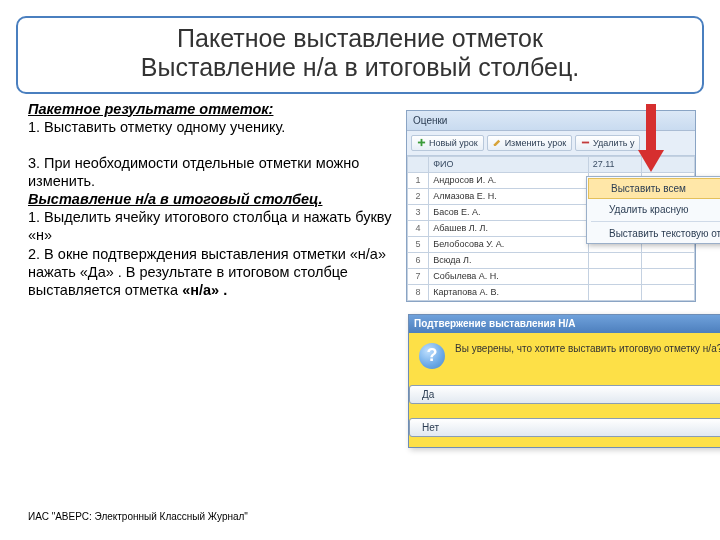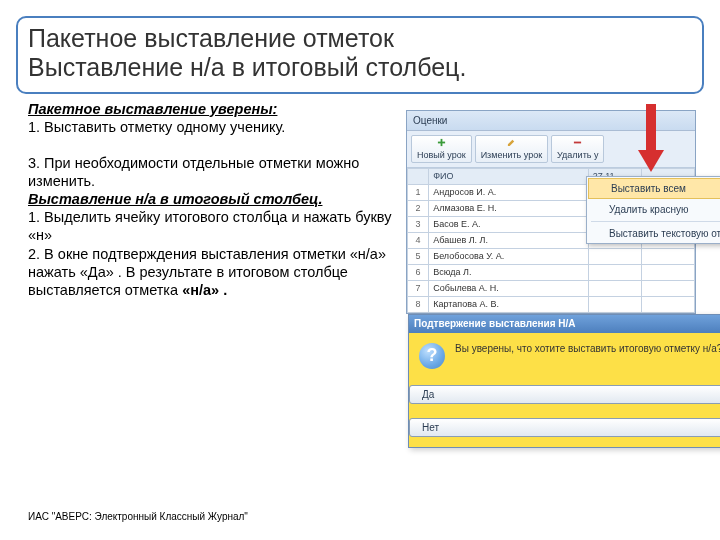--- a/index.html
+++ b/index.html
@@ -15,6 +15,7 @@
     border: 2px solid #4a7fbf;
     border-radius: 10px;
     padding: 6px 10px 10px 10px;
+    text-align: center;
     color: #333;
     font-size: 25px;
     line-height: 1.15;

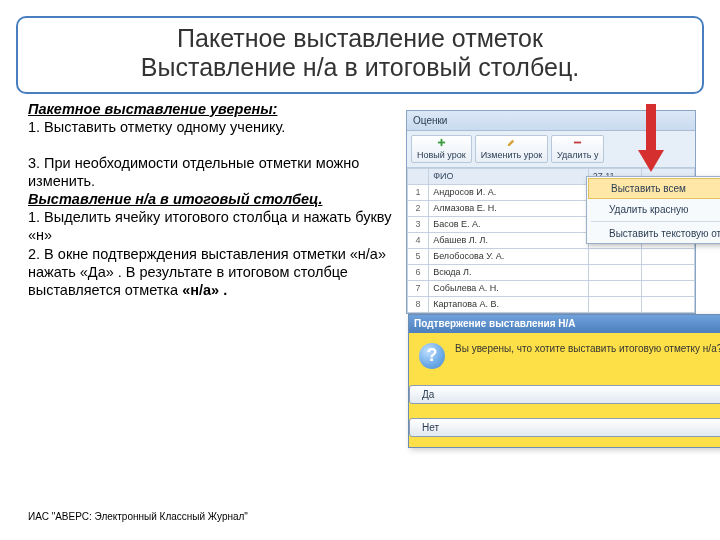--- a/index.html
+++ b/index.html
@@ -192,7 +192,7 @@
 
 <div class="content">
   <div class="instructions">
-    <span class="u">Пакетное выставление уверены:</span><br>
+    <span class="u">Пакетное результате отметок:</span><br>
     <span>1. Выставить отметку одному ученику.</span><br>
     <br>
     <span>3. При необходимости отдельные отметки можно изменить.</span><br>

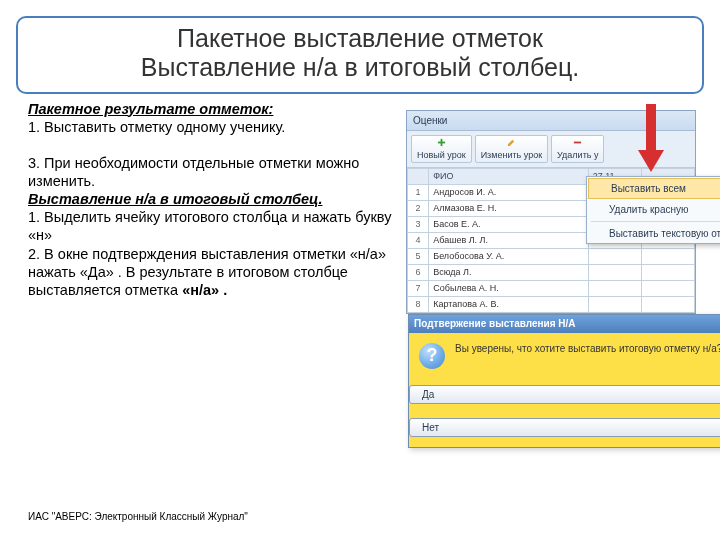--- a/index.html
+++ b/index.html
@@ -69,7 +69,6 @@
     font-size: 9px;
     color: #2b3d53;
     cursor: pointer;
-    flex-direction: column;
   }
   .tbtn .ic { width: 9px; height: 9px; }
   table.grid {

